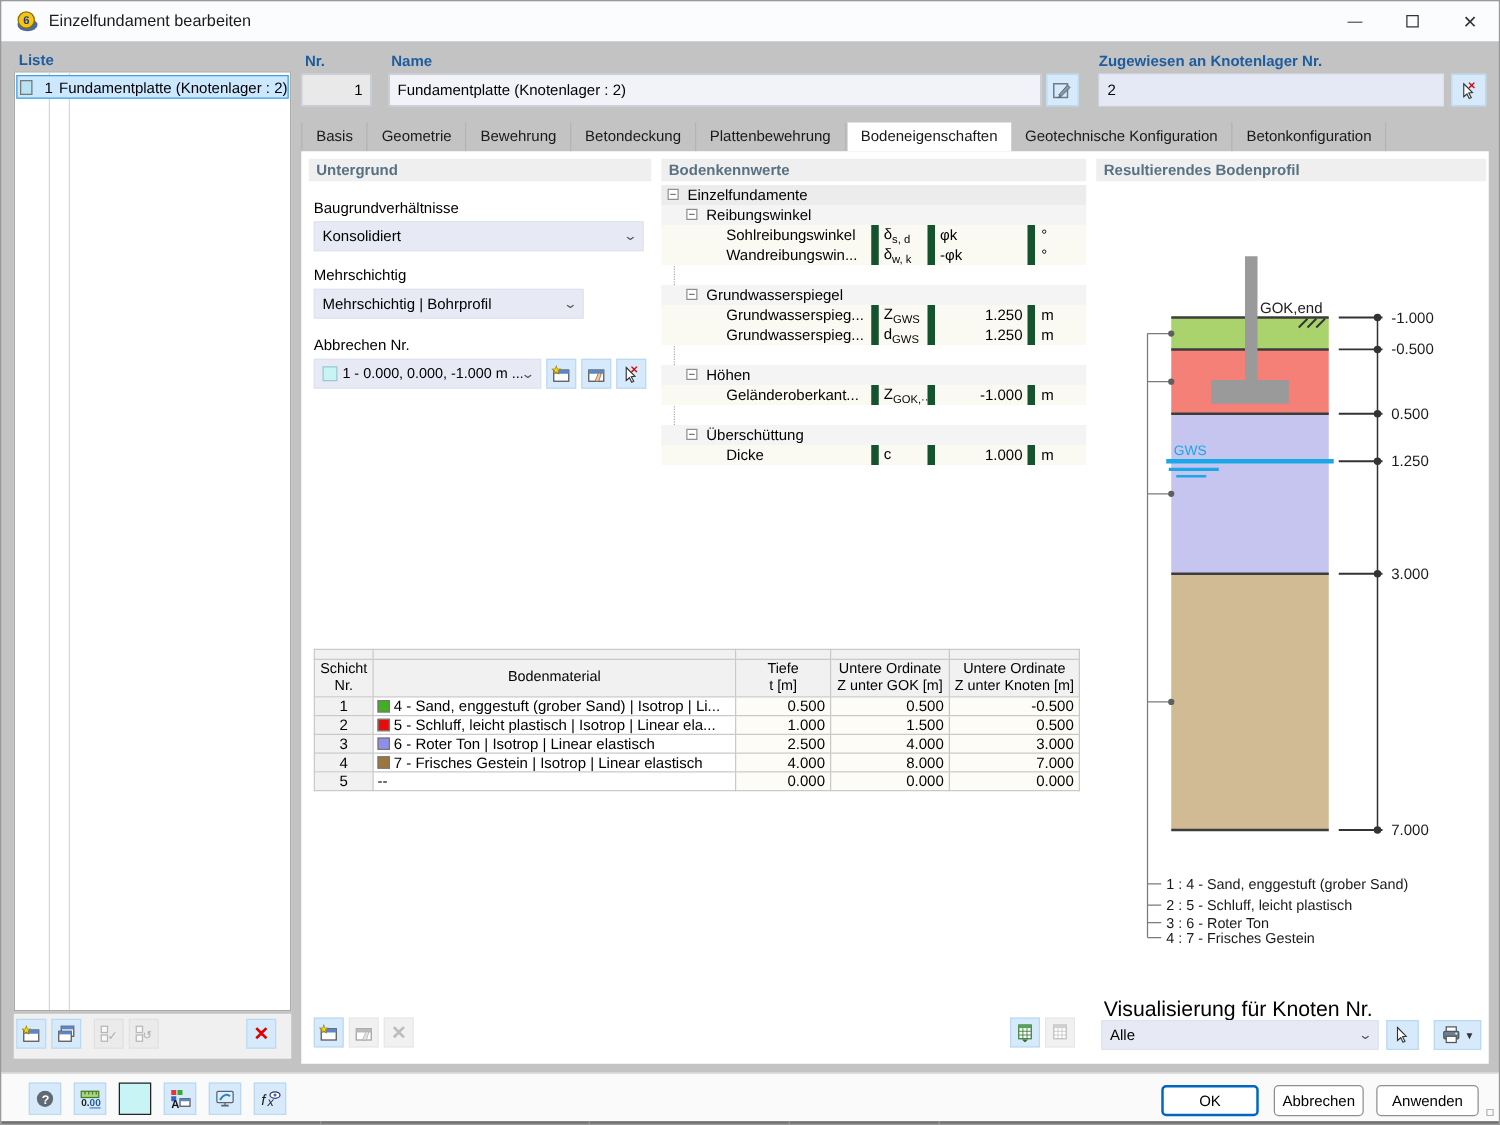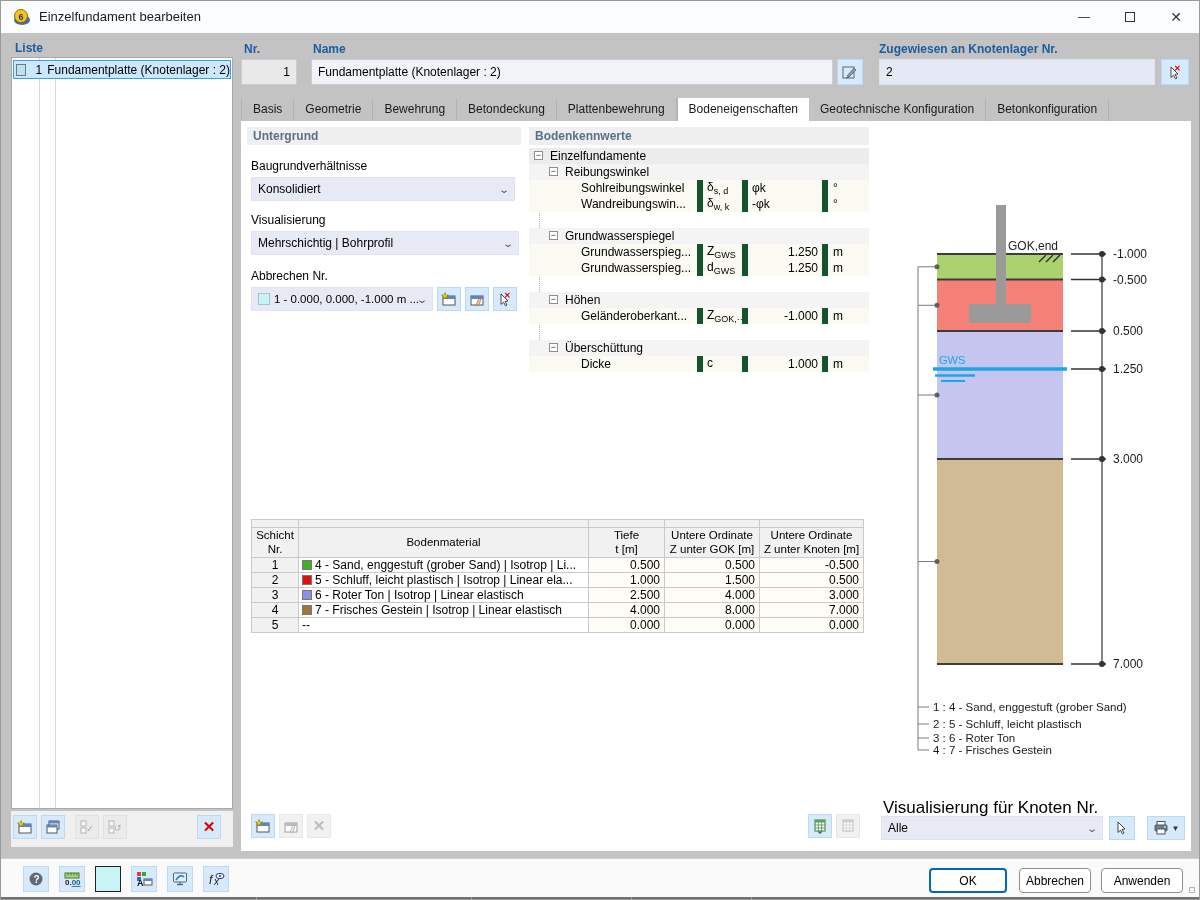--- a/index.html
+++ b/index.html
@@ -367,6 +367,7 @@
 </div>
 
 <div class="abs" style="left:876px;top:126px;width:312px;height:719px;background:#fff;">
+  <div class="sechdr">Resultierendes Bodenprofil</div>
 
   <svg class="abs" style="left:0;top:20px" width="312" height="646" viewBox="0 0 312 646">
 

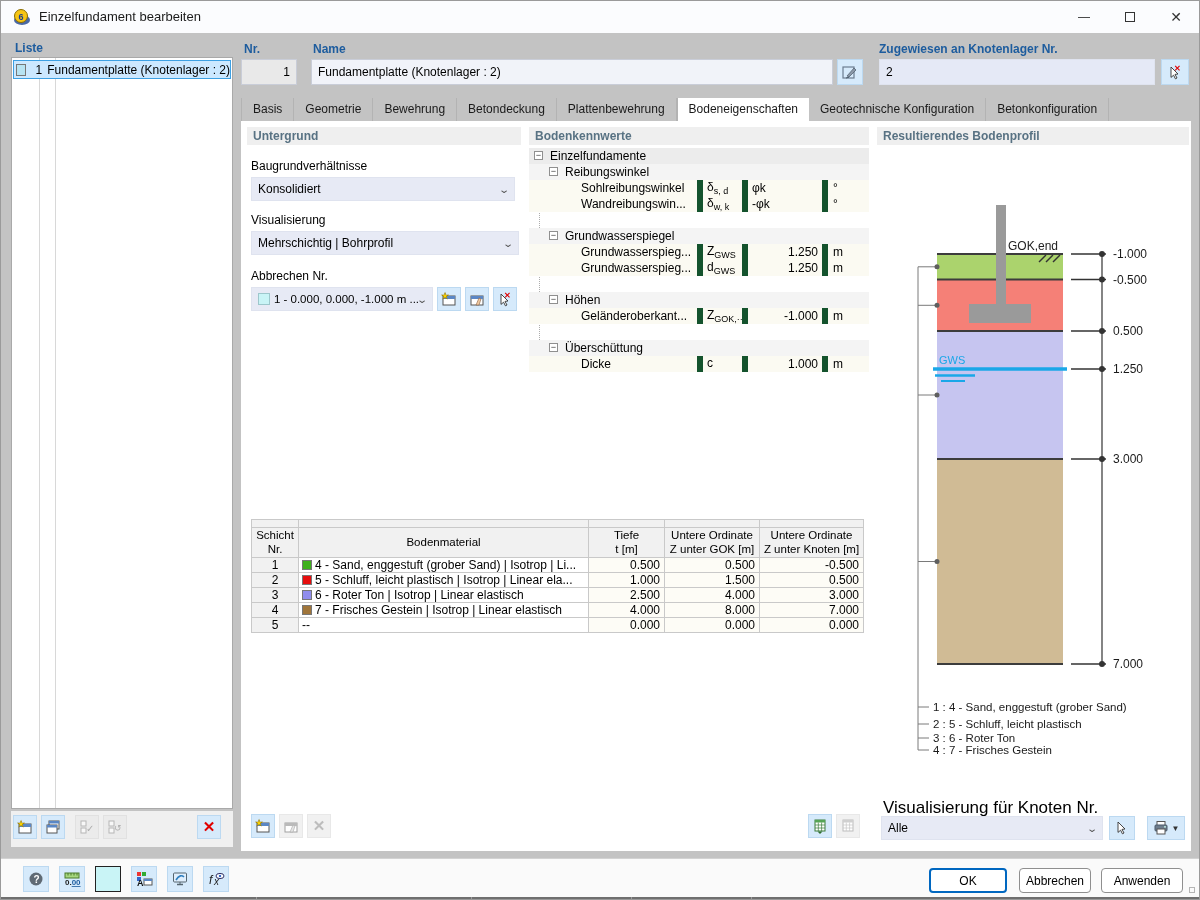--- a/index.html
+++ b/index.html
@@ -168,7 +168,7 @@
     <span>Konsolidiert</span>
       <span class="chev">⌄</span>
   </div>
-  <div class="abs" style="left:4px;top:86px;font-size:12px">Visualisierung</div>
+  <div class="abs" style="left:4px;top:86px;font-size:12px">Mehrschichtig</div>
   <div class="abs dd" style="left:4px;top:104px;width:268px;height:24px">
     <span>Mehrschichtig | Bohrprofil</span>
       <span class="chev">⌄</span>

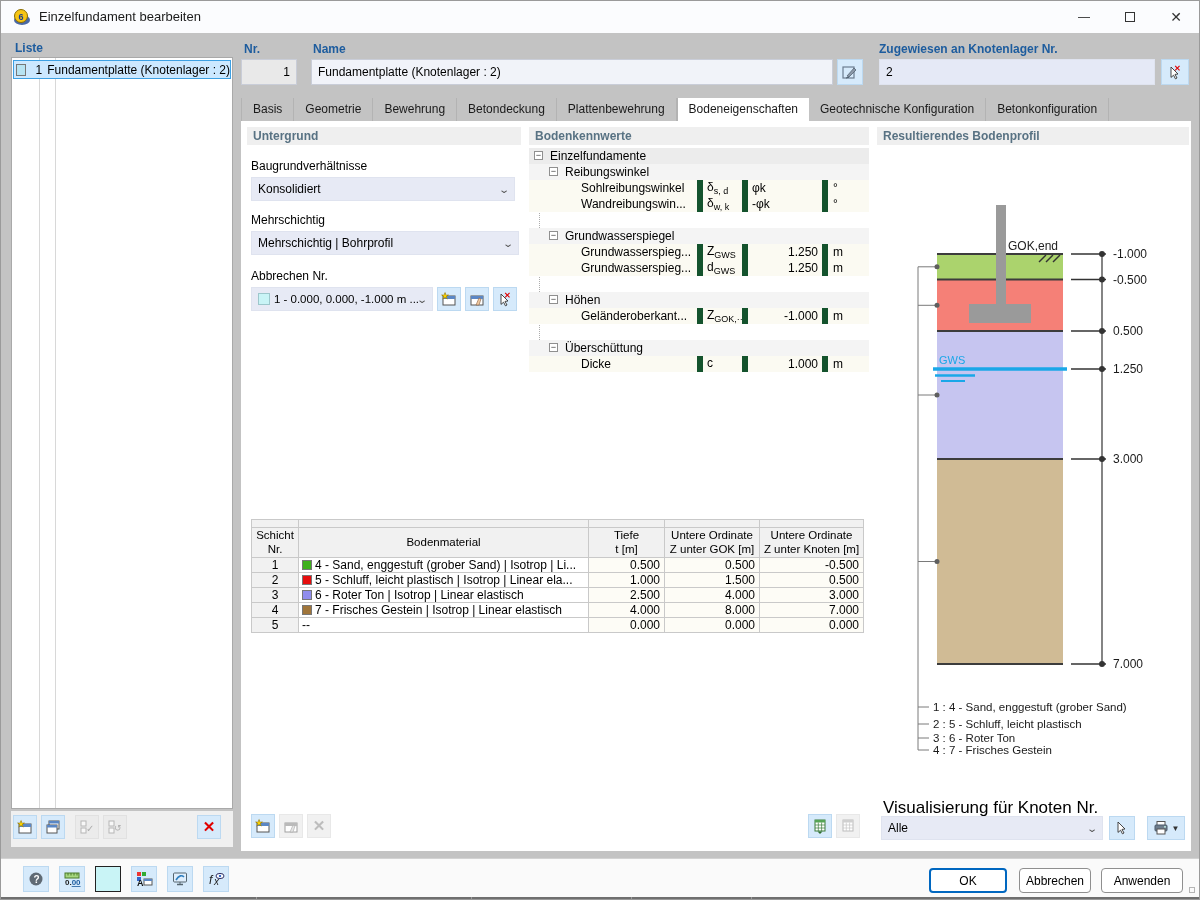--- a/index.html
+++ b/index.html
@@ -169,7 +169,7 @@
       <span class="chev">⌄</span>
   </div>
   <div class="abs" style="left:4px;top:86px;font-size:12px">Mehrschichtig</div>
-  <div class="abs dd" style="left:4px;top:104px;width:268px;height:24px">
+  <div class="abs dd" style="left:4px;top:104px;width:216px;height:24px">
     <span>Mehrschichtig | Bohrprofil</span>
       <span class="chev">⌄</span>
   </div>

